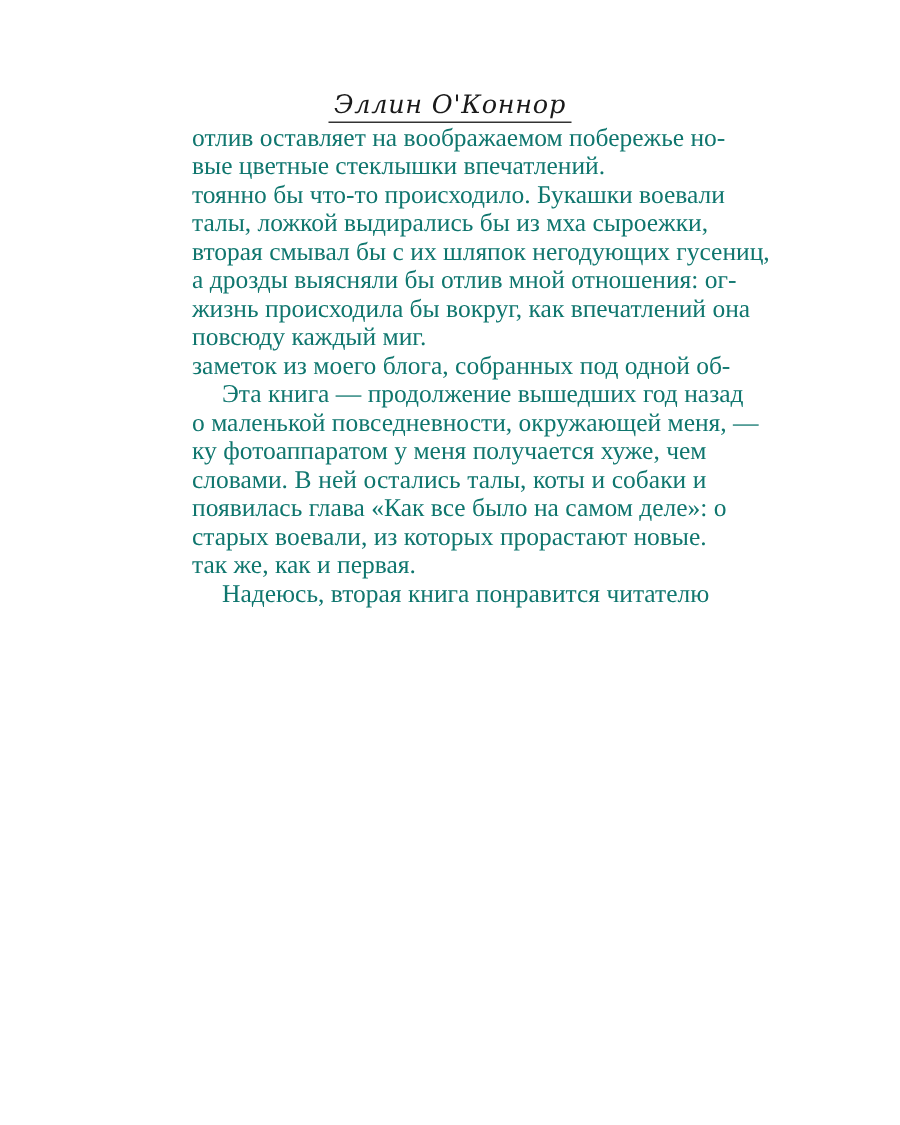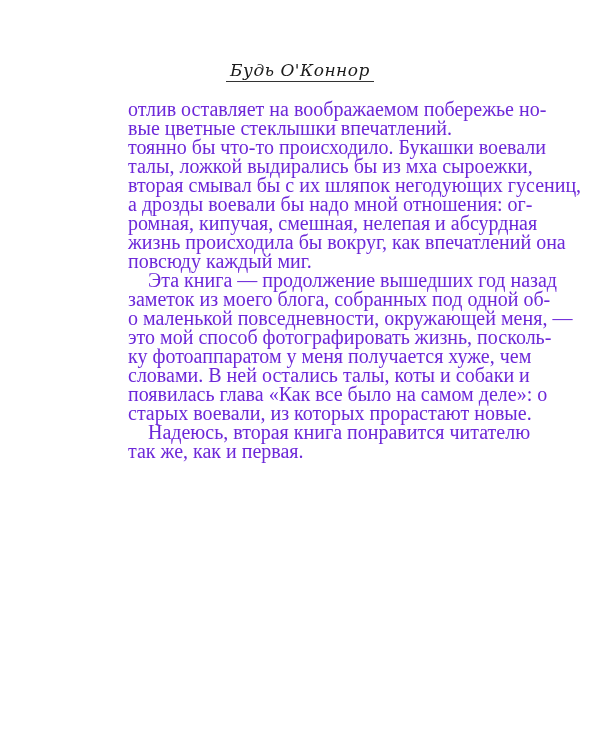--- a/index.html
+++ b/index.html
@@ -23,7 +23,7 @@
 <body>
 
 <div class="header">
-  <span>Будь О'Коннор</span>
+  <span>Эллин О'Коннор</span>
 </div>
 
 <div class="body-text" id="body">

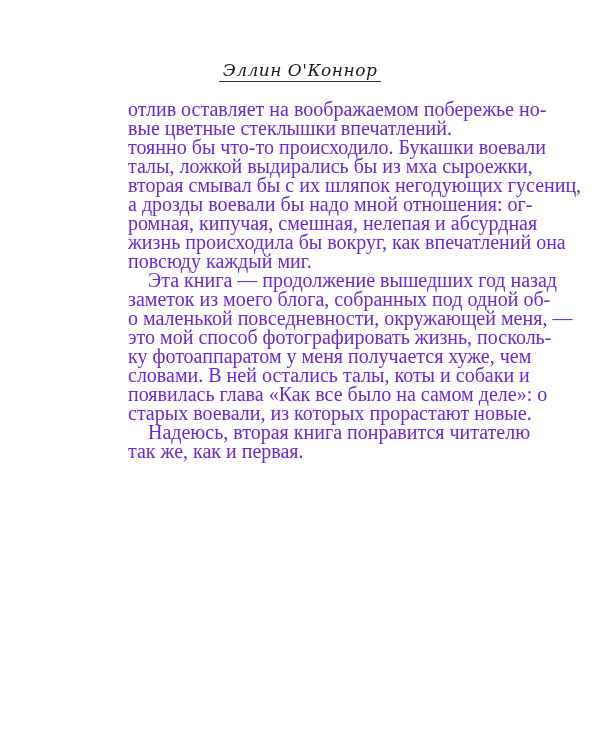--- a/index.html
+++ b/index.html
@@ -11,9 +11,9 @@
   }
   .header span { display: inline-block; border-bottom: 1px solid #333; padding: 0 4px 1px 4px; }
   .body-text {
-    position: absolute; top: 100px; left: 128px; width: 343px;
-    font-family: "Liberation Serif", serif; font-size: 20px; line-height: 19px;
-    color: #6d28d9; text-align: justify;
+    position: absolute; top: 82px; left: 128px; width: 343px;
+    font-family: "Liberation Serif", serif; font-size: 17px; line-height: 19px;
+    color: #0f766e; text-align: justify;
   }
   .line { display: block; white-space: nowrap; text-align: justify; text-align-last: justify; }
   .line.last { text-align-last: left; }

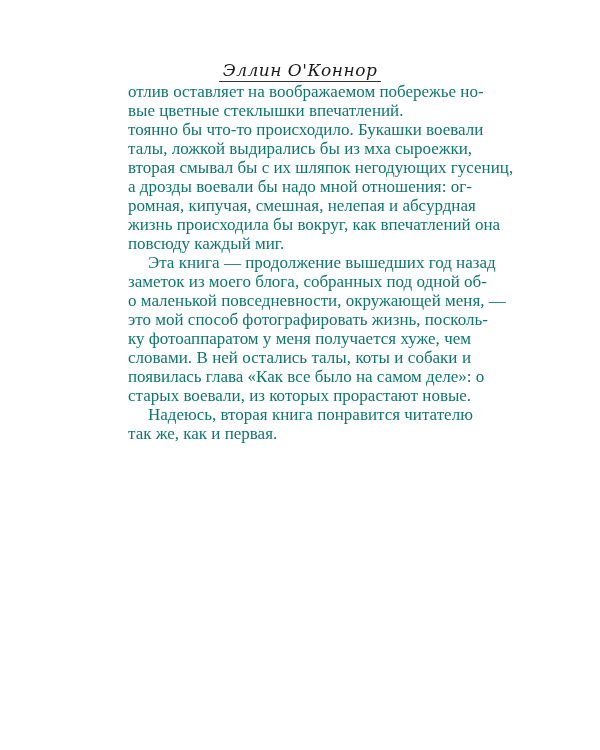--- a/index.html
+++ b/index.html
@@ -32,7 +32,7 @@
     <span class="line">тоянно бы что-то происходило. Букашки воевали</span>
     <span class="line">талы, ложкой выдирались бы из мха сыроежки,</span>
     <span class="line">вторая смывал бы с их шляпок негодующих гусениц,</span>
-    <span class="line">а дрозды воевали бы надо мной отношения: ог-</span>
+    <span class="line">а дрозды выясняли бы отлив мной отношения: ог-</span>
     <span class="line">ромная, кипучая, смешная, нелепая и абсурдная</span>
     <span class="line">жизнь происходила бы вокруг, как впечатлений она</span>
     <span class="line last">повсюду каждый миг.</span>

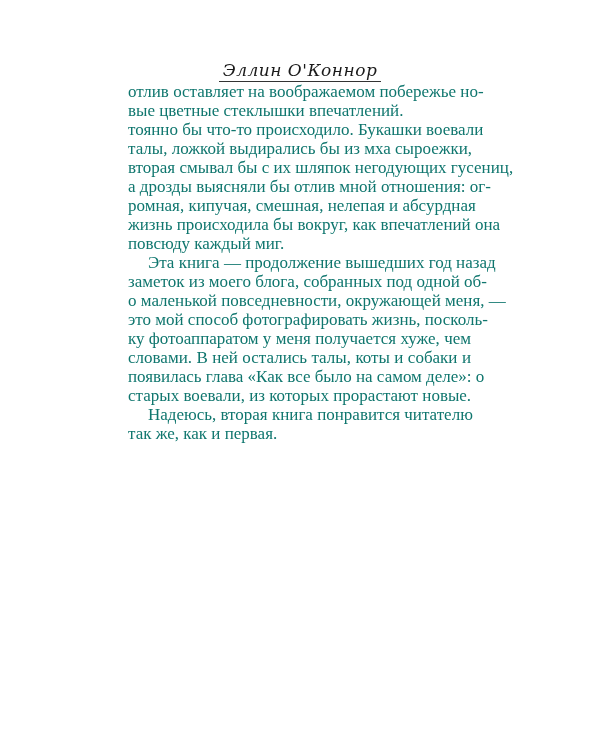--- a/index.html
+++ b/index.html
@@ -33,7 +33,6 @@
     <span class="line">талы, ложкой выдирались бы из мха сыроежки,</span>
     <span class="line">вторая смывал бы с их шляпок негодующих гусениц,</span>
     <span class="line">а дрозды выясняли бы отлив мной отношения: ог-</span>
-    <span class="line">ромная, кипучая, смешная, нелепая и абсурдная</span>
     <span class="line">жизнь происходила бы вокруг, как впечатлений она</span>
     <span class="line last">повсюду каждый миг.</span>
     <span class="line indent">Эта книга — продолжение вышедших год назад</span>

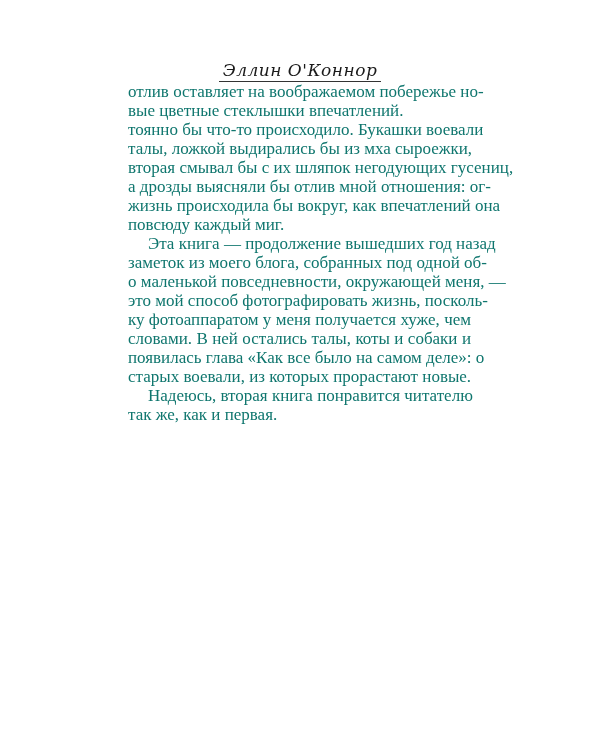--- a/index.html
+++ b/index.html
@@ -35,8 +35,8 @@
     <span class="line">а дрозды выясняли бы отлив мной отношения: ог-</span>
     <span class="line">жизнь происходила бы вокруг, как впечатлений она</span>
     <span class="line last">повсюду каждый миг.</span>
+    <span class="line">заметок из моего блога, собранных под одной об-</span>
     <span class="line indent">Эта книга — продолжение вышедших год назад</span>
-    <span class="line">заметок из моего блога, собранных под одной об-</span>
     <span class="line">о маленькой повседневности, окружающей меня, —</span>
     <span class="line">это мой способ фотографировать жизнь, посколь-</span>
     <span class="line">ку фотоаппаратом у меня получается хуже, чем</span>

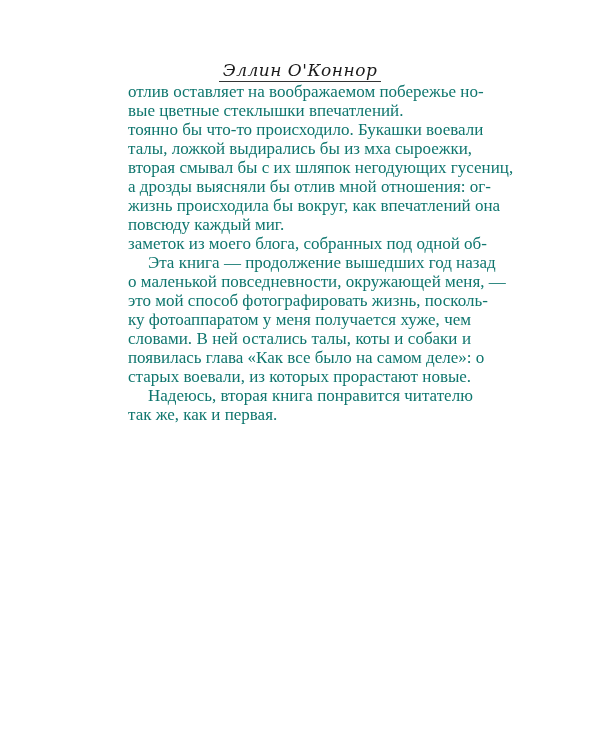--- a/index.html
+++ b/index.html
@@ -38,7 +38,6 @@
     <span class="line">заметок из моего блога, собранных под одной об-</span>
     <span class="line indent">Эта книга — продолжение вышедших год назад</span>
     <span class="line">о маленькой повседневности, окружающей меня, —</span>
-    <span class="line">это мой способ фотографировать жизнь, посколь-</span>
     <span class="line">ку фотоаппаратом у меня получается хуже, чем</span>
     <span class="line">словами. В ней остались талы, коты и собаки и</span>
     <span class="line">появилась глава «Как все было на самом деле»: о</span>

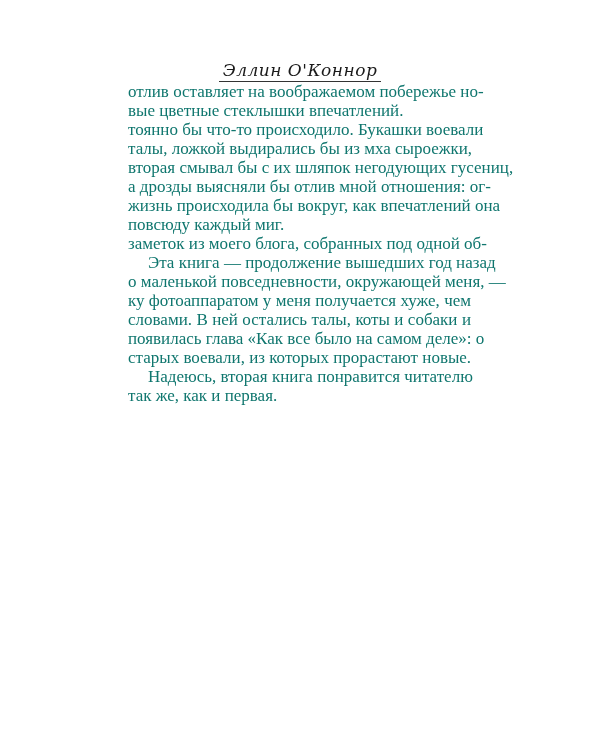--- a/index.html
+++ b/index.html
@@ -42,8 +42,8 @@
     <span class="line">словами. В ней остались талы, коты и собаки и</span>
     <span class="line">появилась глава «Как все было на самом деле»: о</span>
     <span class="line last">старых воевали, из которых прорастают новые.</span>
+    <span class="line last">так же, как и первая.</span>
     <span class="line indent">Надеюсь, вторая книга понравится читателю</span>
-    <span class="line last">так же, как и первая.</span>
   </div>
 
 </body></html>

